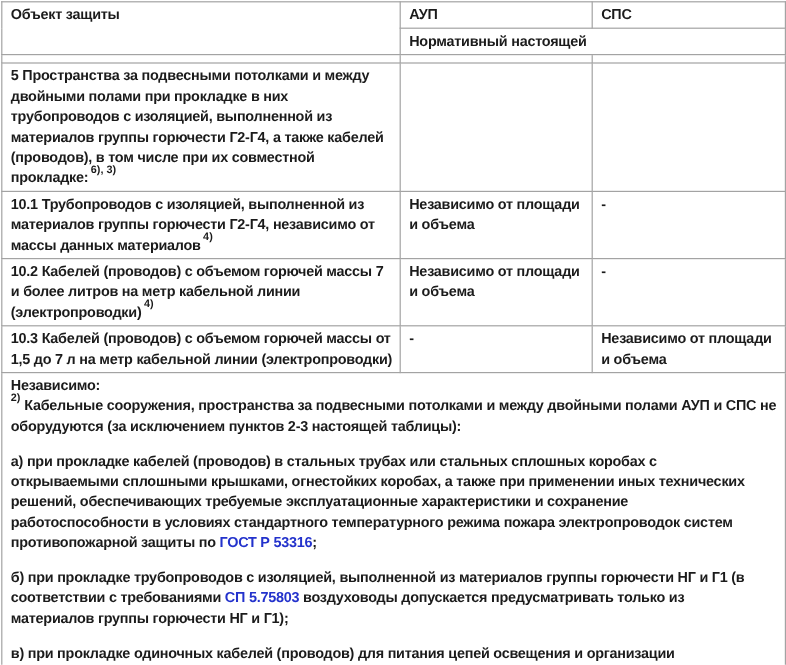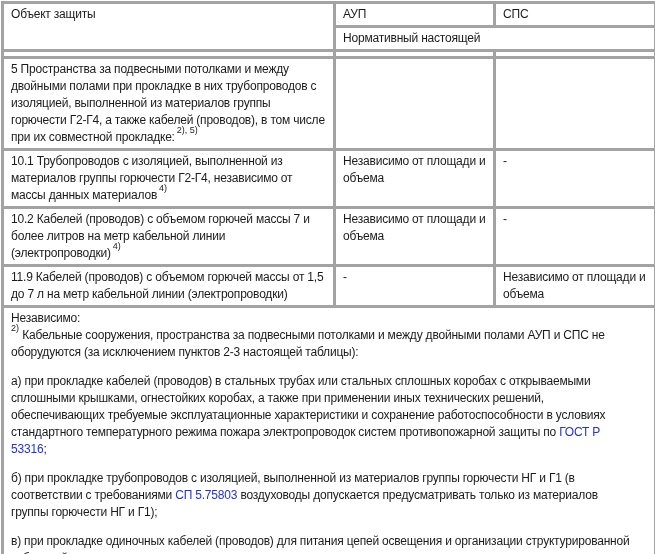--- a/index.html
+++ b/index.html
@@ -13,8 +13,8 @@
     border-collapse:collapse;table-layout:fixed;width:653px;margin:1px;
   }
   table.doc th, table.doc td{
-    border:3px solid #a3a3a3;vertical-align:top;
-    padding:2px 6px 2px 7px;font-weight:normal;text-align:left;
+    border:1px solid #a3a3a3;vertical-align:top;
+    padding:2px 6px 2px 7px;font-weight:bold;text-align:left;
     overflow:hidden;
   }
   thead th{text-align:center;padding-top:3px;}

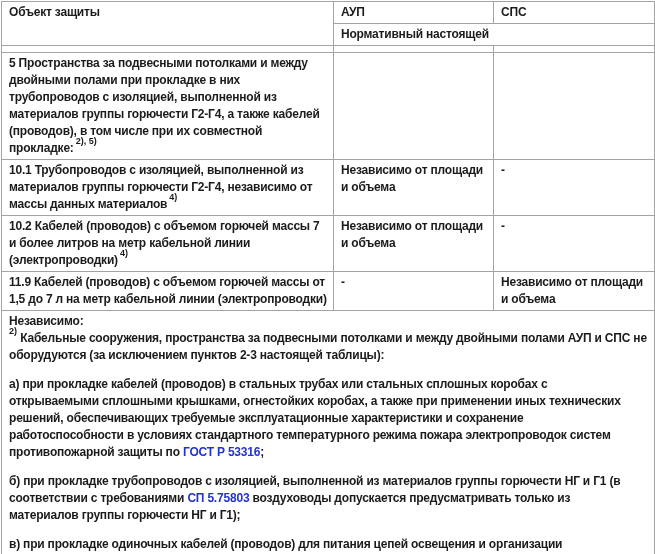--- a/index.html
+++ b/index.html
@@ -61,7 +61,7 @@
   </thead>
   <tbody>
     <tr class="r10">
-      <td><span>5 Пространства за подвесными потолками и между двойными полами при прокладке в них трубопроводов с изоляцией, выполненной из материалов группы горючести Г2-Г4, а также кабелей (проводов), в том числе при их совместной прокладке:</span><sup class="fn">2), 5)</sup></td>
+      <td><span>5 Пространства за подвесными потолками и между двойными полами при прокладке в них трубопроводов с изоляцией, выполненной из материалов группы горючести Г2-Г4, а также кабелей (проводов), в том числе при их совместной прокладке:</span><sup class="fn">6), 3)</sup></td>
       <td></td>
       <td></td>
     </tr>

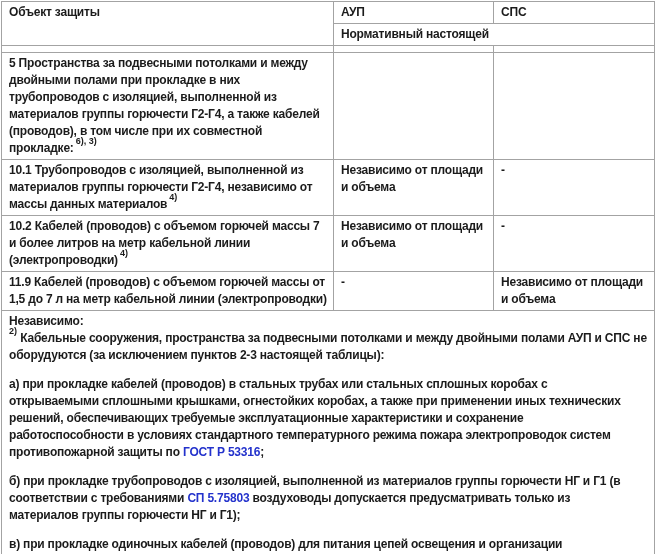--- a/index.html
+++ b/index.html
@@ -76,7 +76,7 @@
       <td class="dash">-</td>
     </tr>
     <tr class="r103">
-      <td><span>11.9 Кабелей (проводов) с объемом горючей массы от 1,5 до 7 л на метр кабельной линии (электропроводки)</span><sup class="fn"></sup></td>
+      <td><span>10.3 Кабелей (проводов) с объемом горючей массы от 1,5 до 7 л на метр кабельной линии (электропроводки)</span><sup class="fn"></sup></td>
       <td class="dash">-</td>
       <td>Независимо от площади и объема</td>
     </tr>

